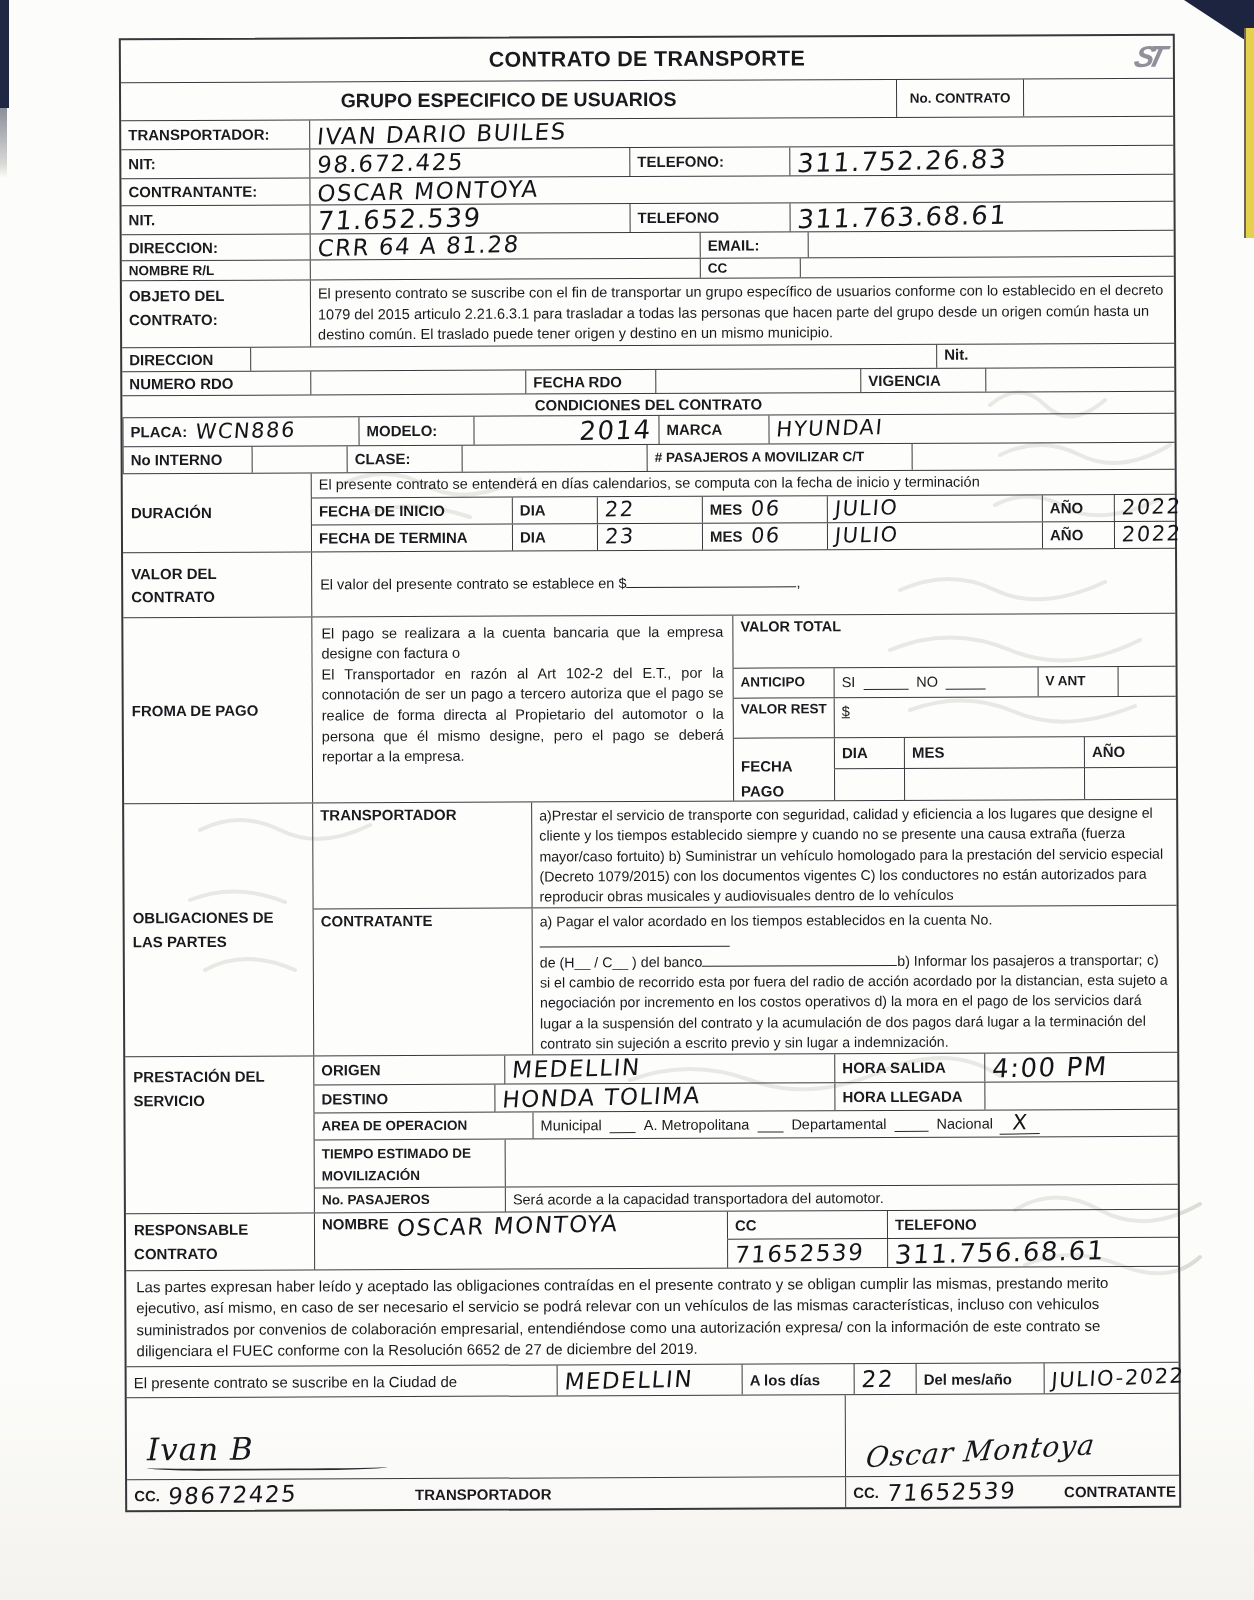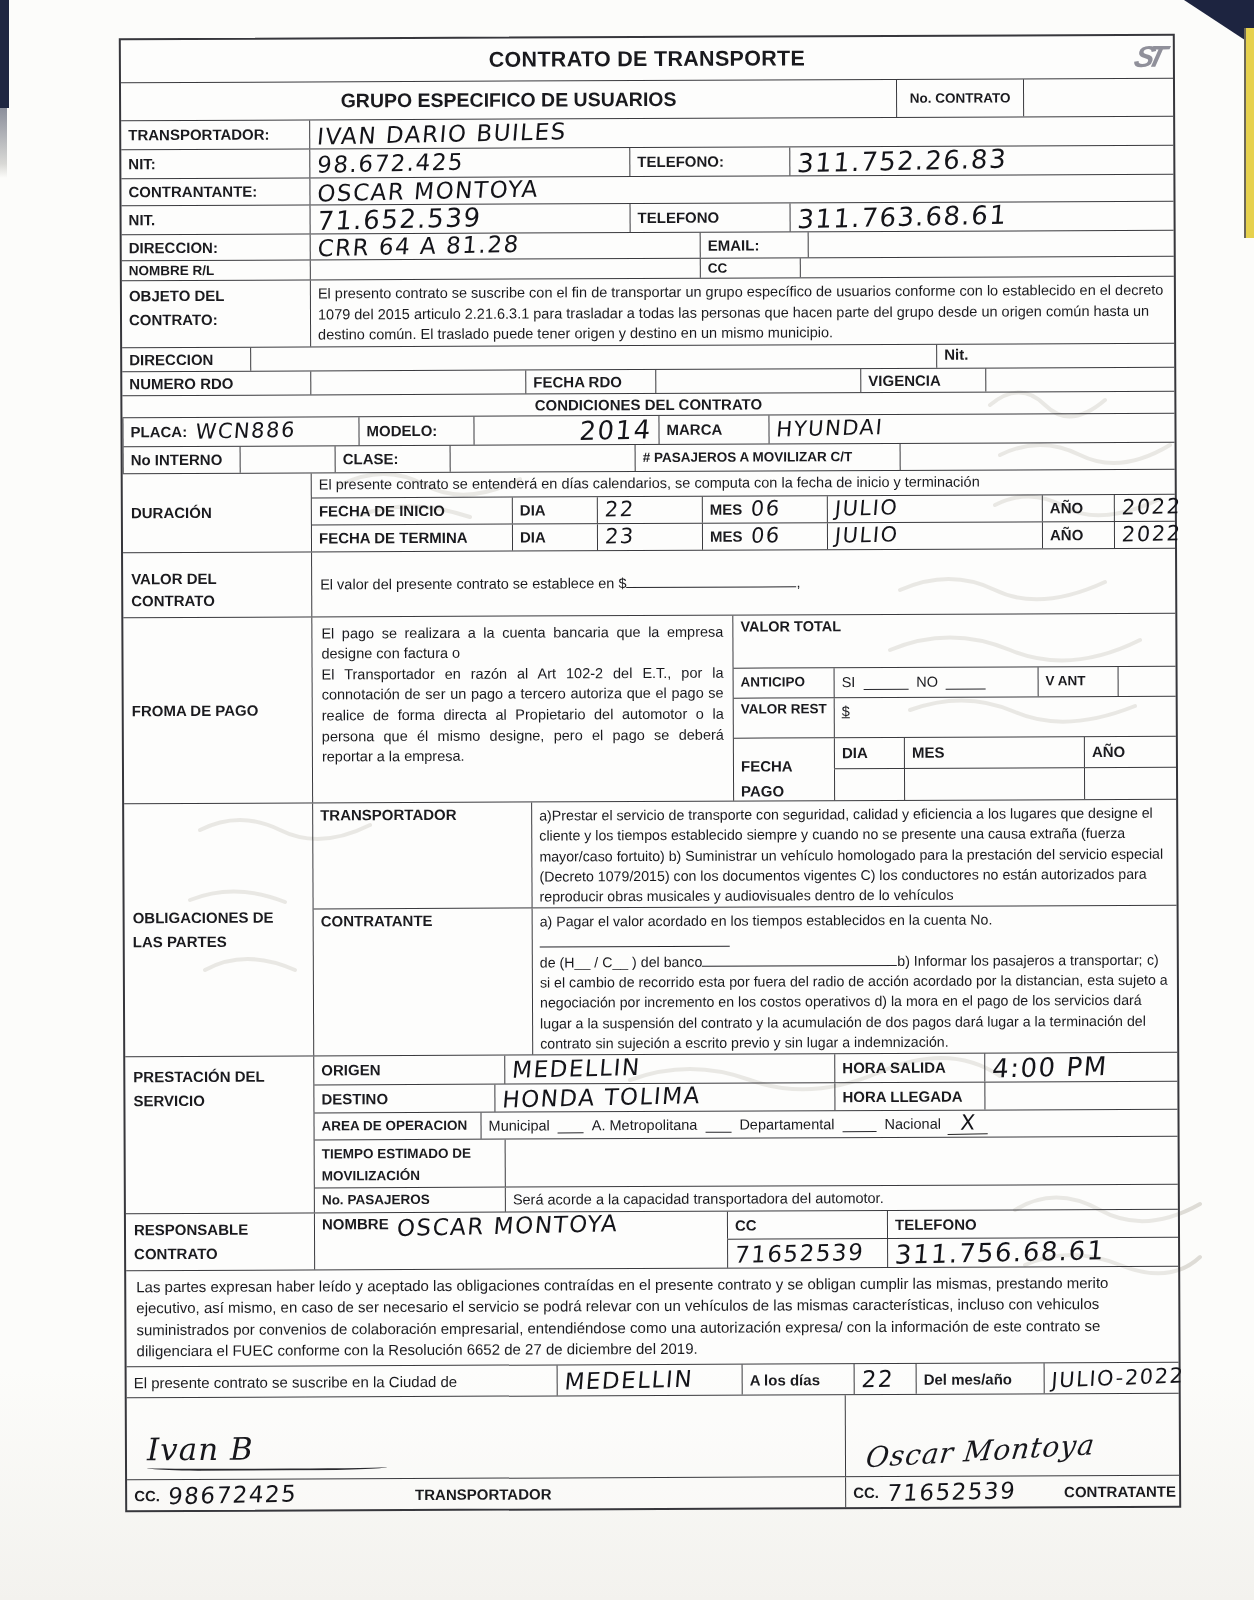--- a/index.html
+++ b/index.html
@@ -227,7 +227,7 @@
           </div>
       </div>
       <div class="r" style="min-height:27px">
-        <div class="c nb" style="width:116px">
+        <div class="c nb" style="width:128px">
             <span class="lab">No INTERNO</span>
           </div>
         <div class="c" style="width:95px"></div>

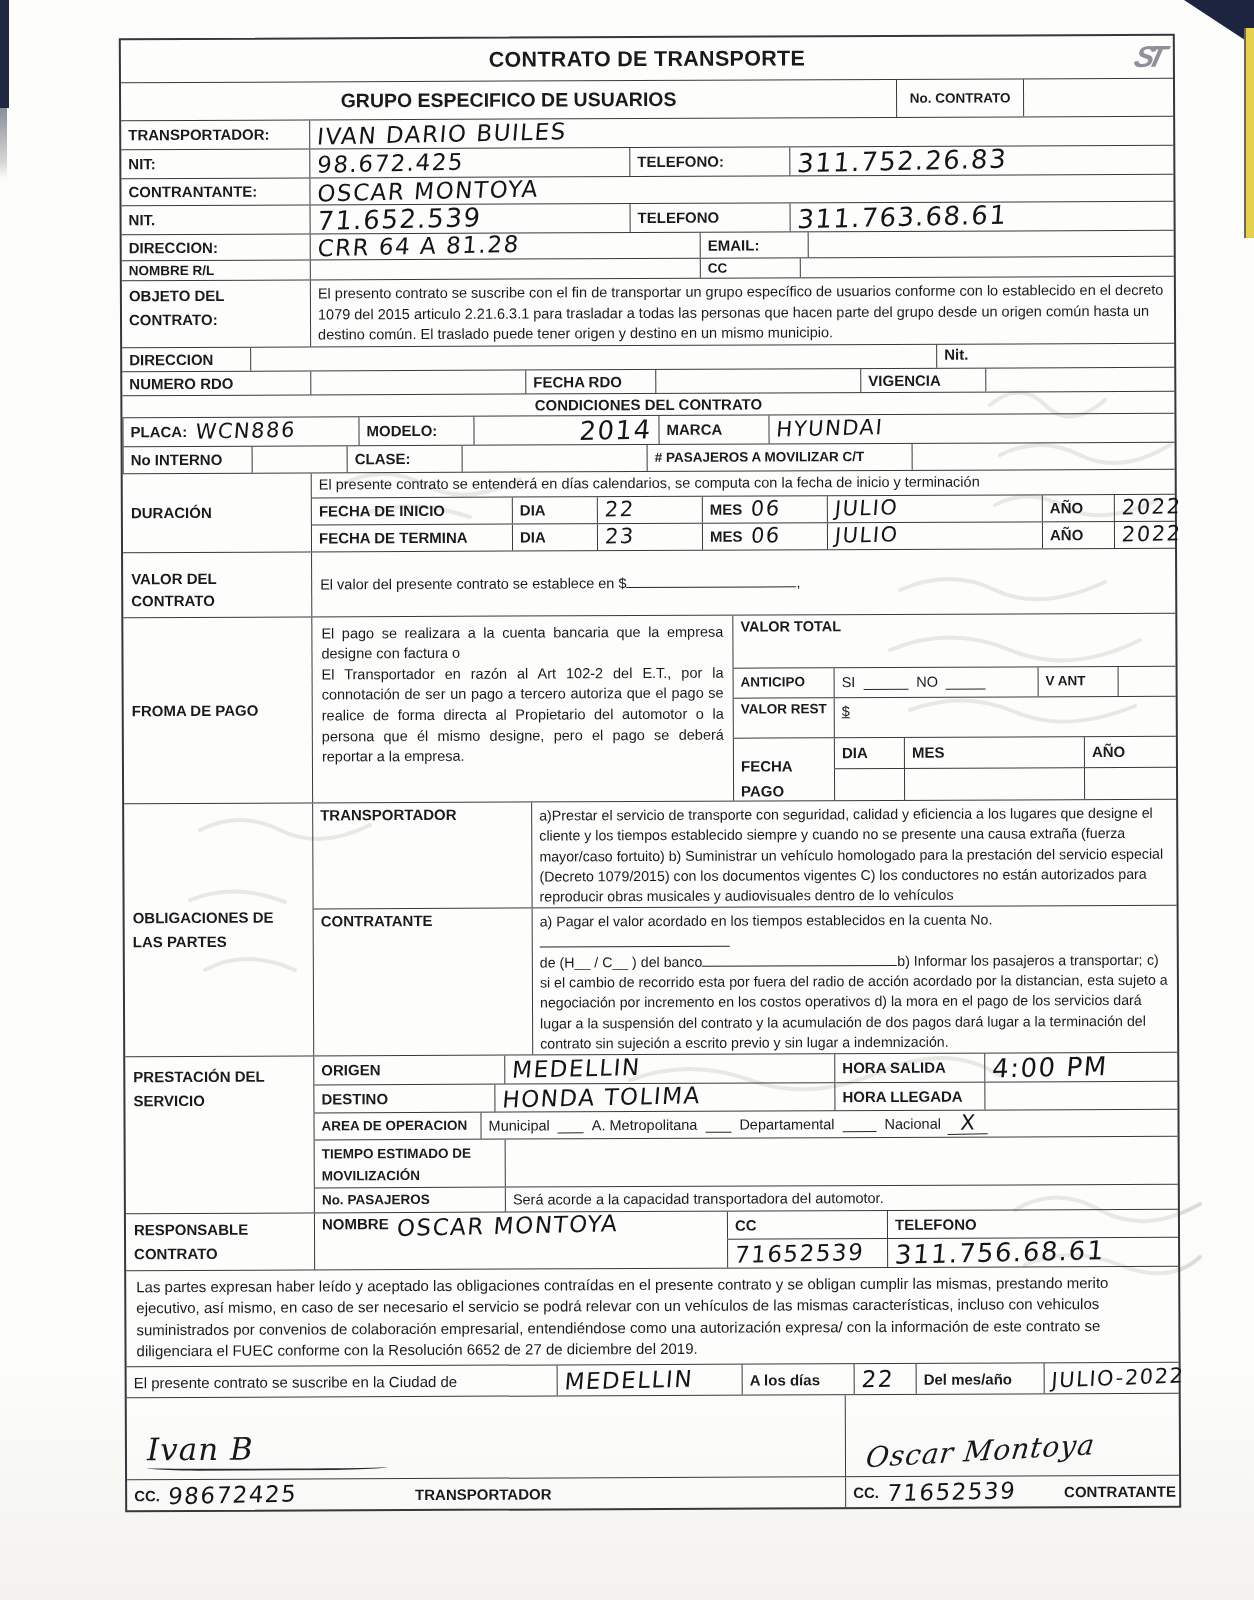--- a/index.html
+++ b/index.html
@@ -305,7 +305,7 @@
   </div>
 
   <div class="block" style="min-height:64px">
-    <div class="block-label" style="align-items:flex-end;padding-top:6px">
+    <div class="block-label" style="align-items:center;padding-top:6px">
         <span class="lab" style="white-space:normal;line-height:1.5">VALOR DEL CONTRATO</span>
       </div>
     <div class="block-body" style="justify-content:center">

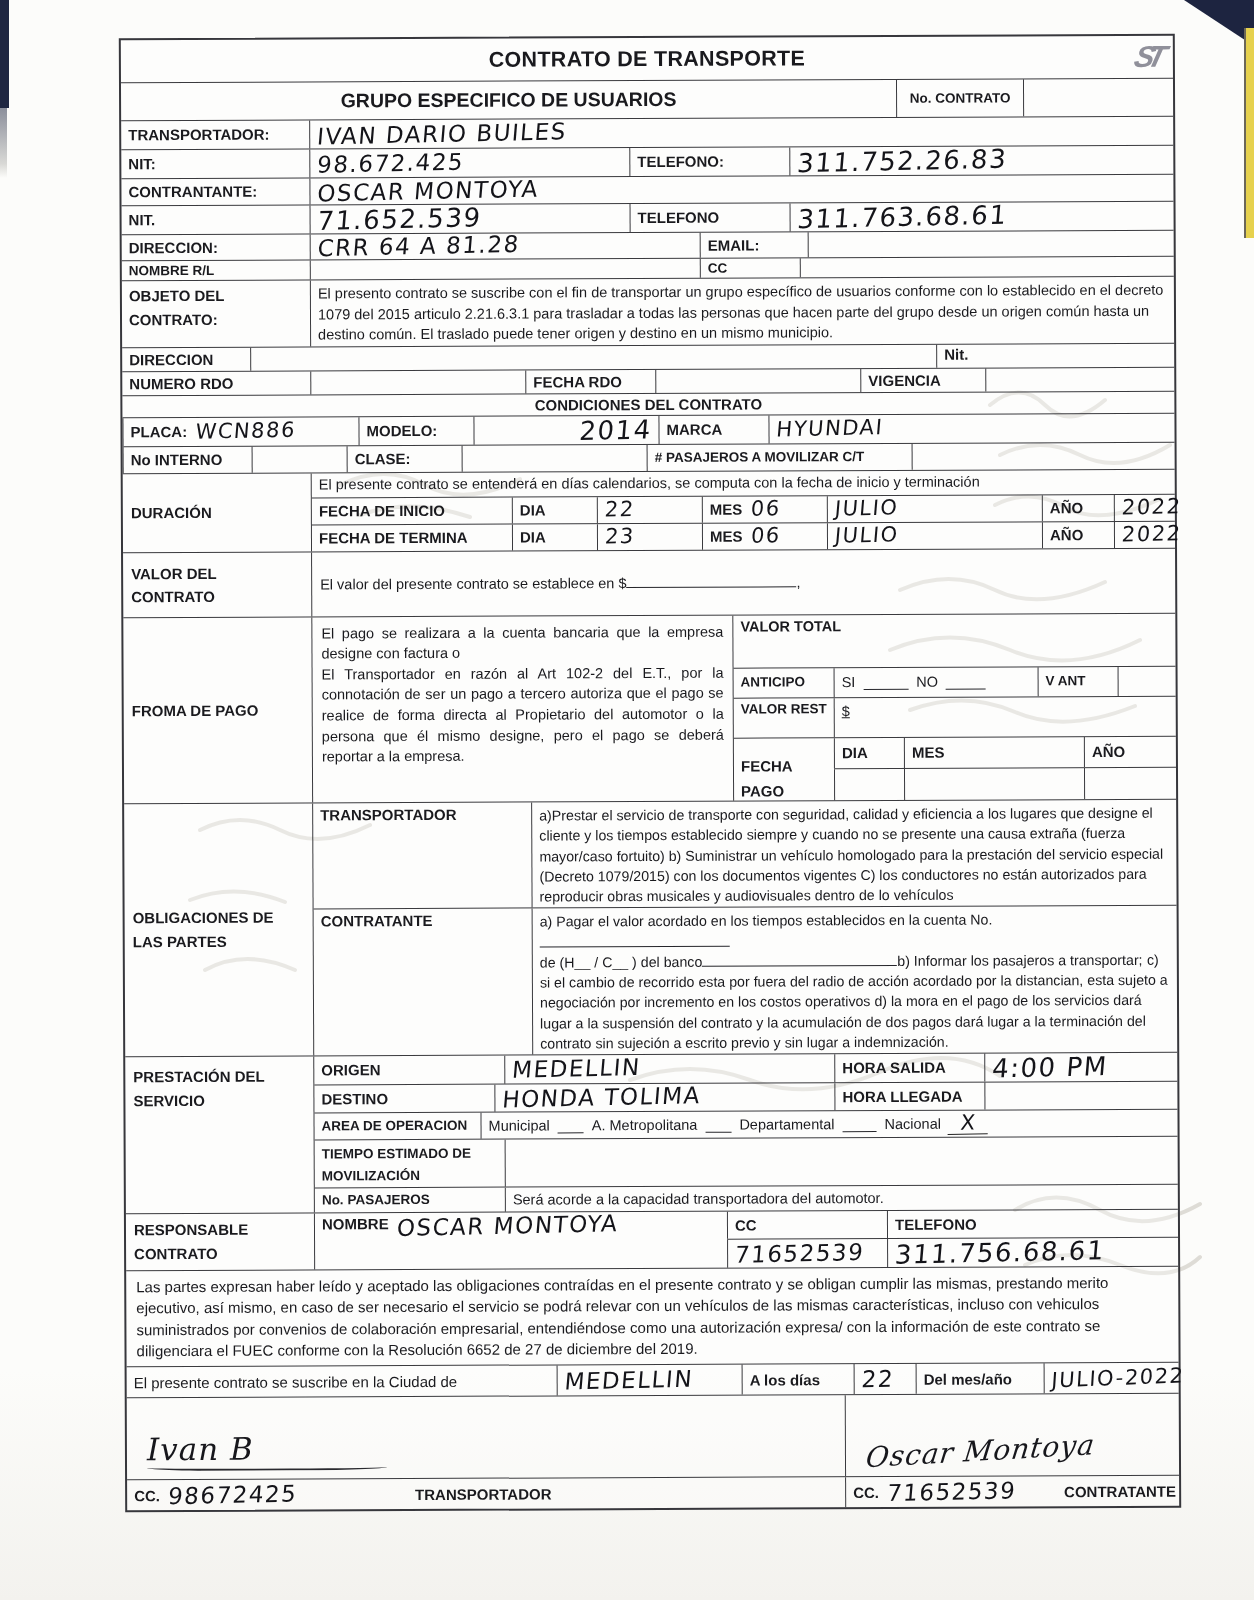--- a/index.html
+++ b/index.html
@@ -437,7 +437,7 @@
         <div class="c" style="width:193px"></div>
       </div>
       <div class="r" style="min-height:27px">
-        <div class="c nb" style="width:166px">
+        <div class="c nb" style="width:218px">
             <span class="lab sm">AREA DE OPERACION</span>
           </div>
         <div class="c" style="flex:1">

